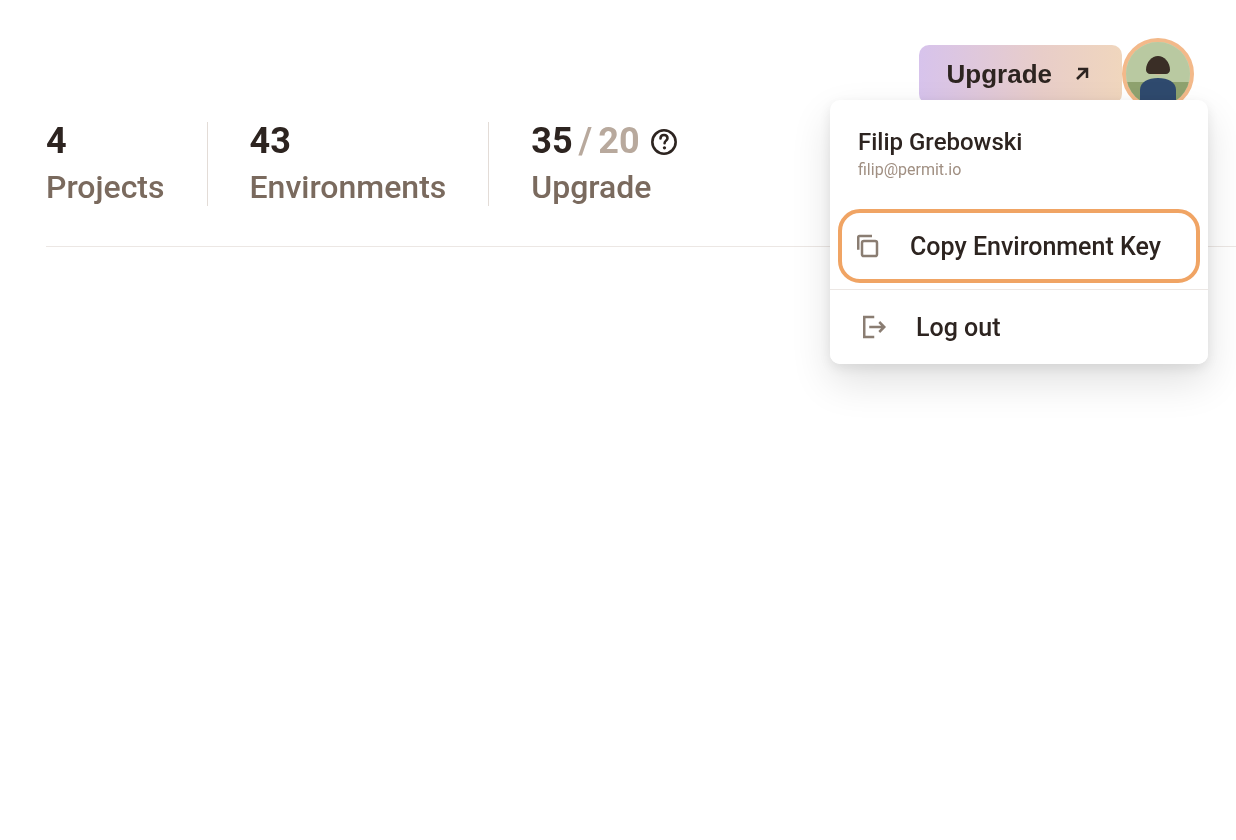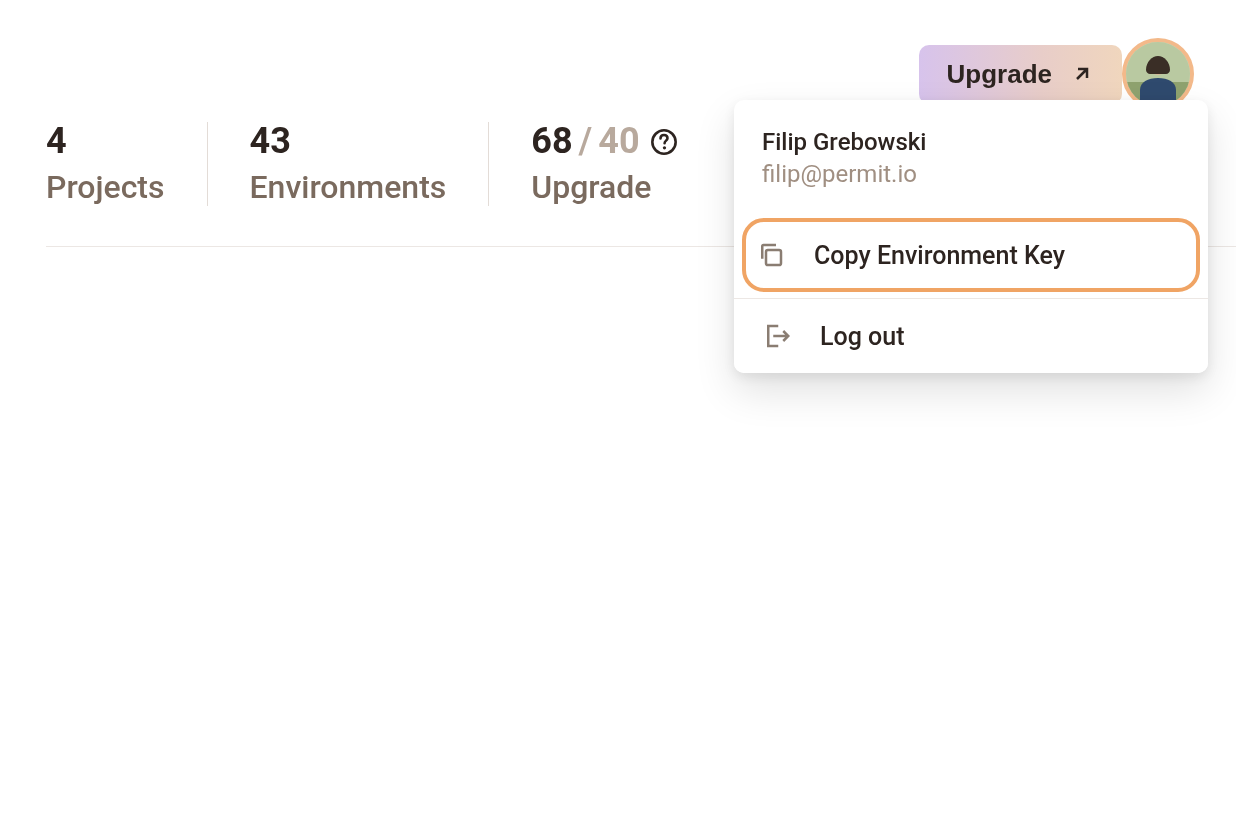--- a/index.html
+++ b/index.html
@@ -195,7 +195,7 @@
   </div>
   <div class="stat">
     <div class="stat-value">
-      <span>68</span>
+      <span>35</span>
       <span class="slash">/</span>
       <span class="limit">40</span>
       <svg class="help-icon" viewBox="0 0 24 24">

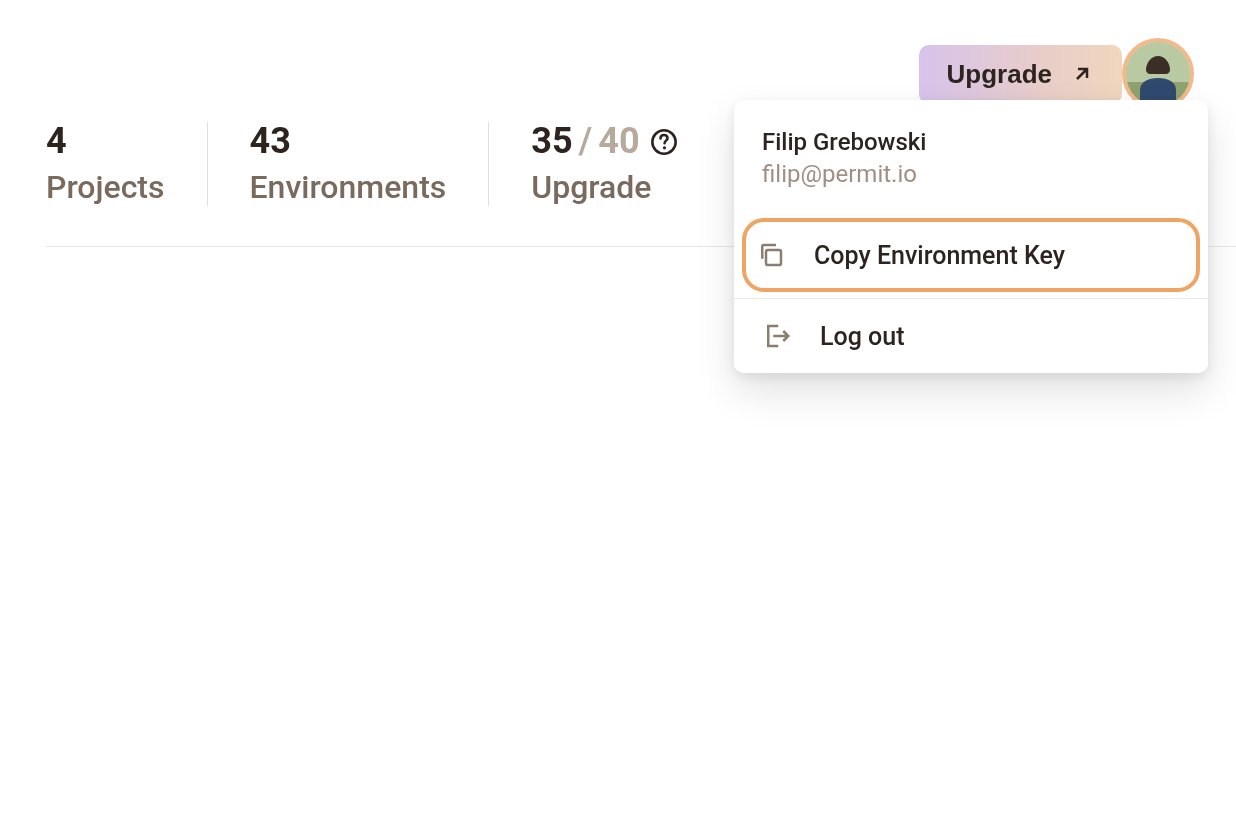--- a/index.html
+++ b/index.html
@@ -197,7 +197,7 @@
     <div class="stat-value">
       <span>35</span>
       <span class="slash">/</span>
-      <span class="limit">40</span>
+      <span class="limit">20</span>
       <svg class="help-icon" viewBox="0 0 24 24">
         <circle cx="12" cy="12" r="10" stroke="#2d2420" stroke-width="2.2" fill="none"></circle>
         <path d="M9 9 C9 7 10.2 6 12 6 C13.8 6 15 7.2 15 8.8 C15 10.7 12.5 11 12.5 13" stroke="#2d2420" stroke-width="2.2" fill="none" stroke-linecap="round"></path>

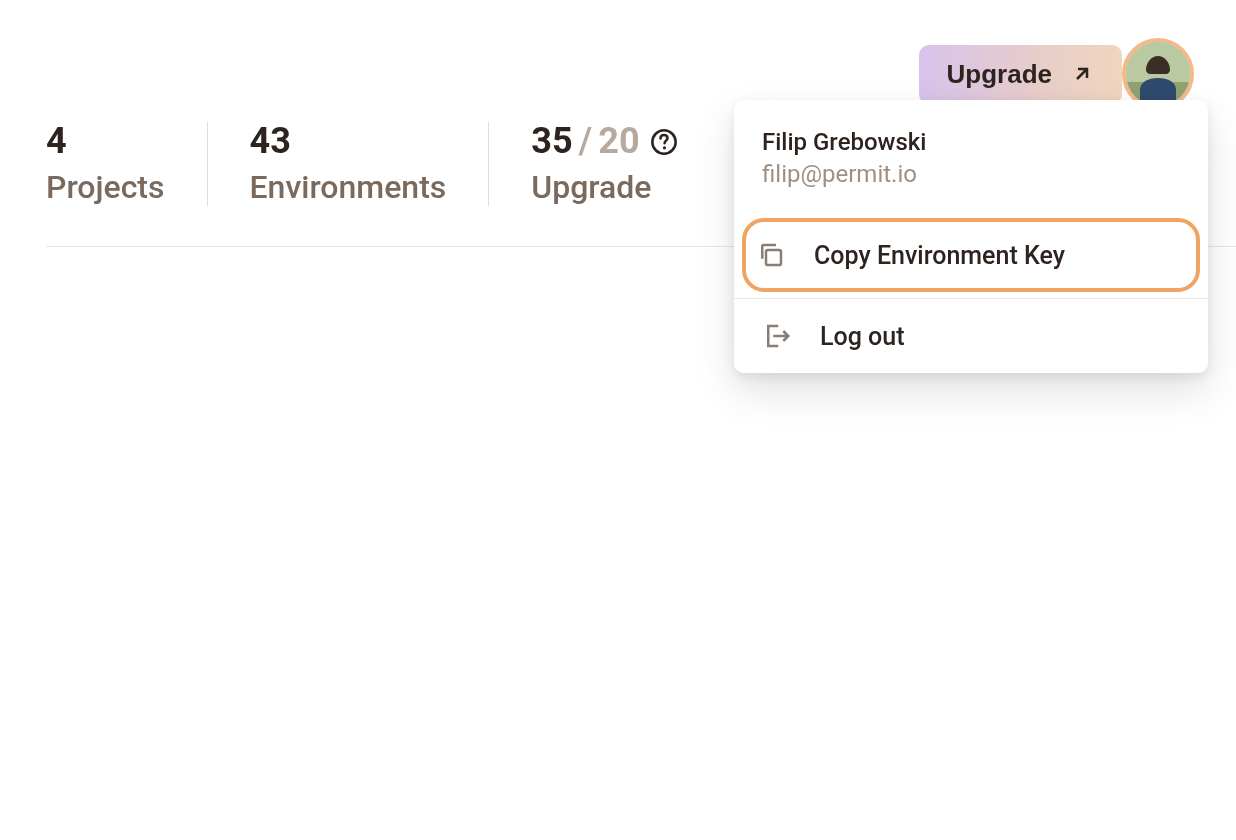--- a/index.html
+++ b/index.html
@@ -111,7 +111,7 @@
       position: absolute;
       top: 100px;
       right: 28px;
-      width: 474px;
+      width: 378px;
       background: #ffffff;
       border-radius: 10px;
       box-shadow: 0 18px 40px rgba(0,0,0,0.12), 0 4px 12px rgba(0,0,0,0.08);

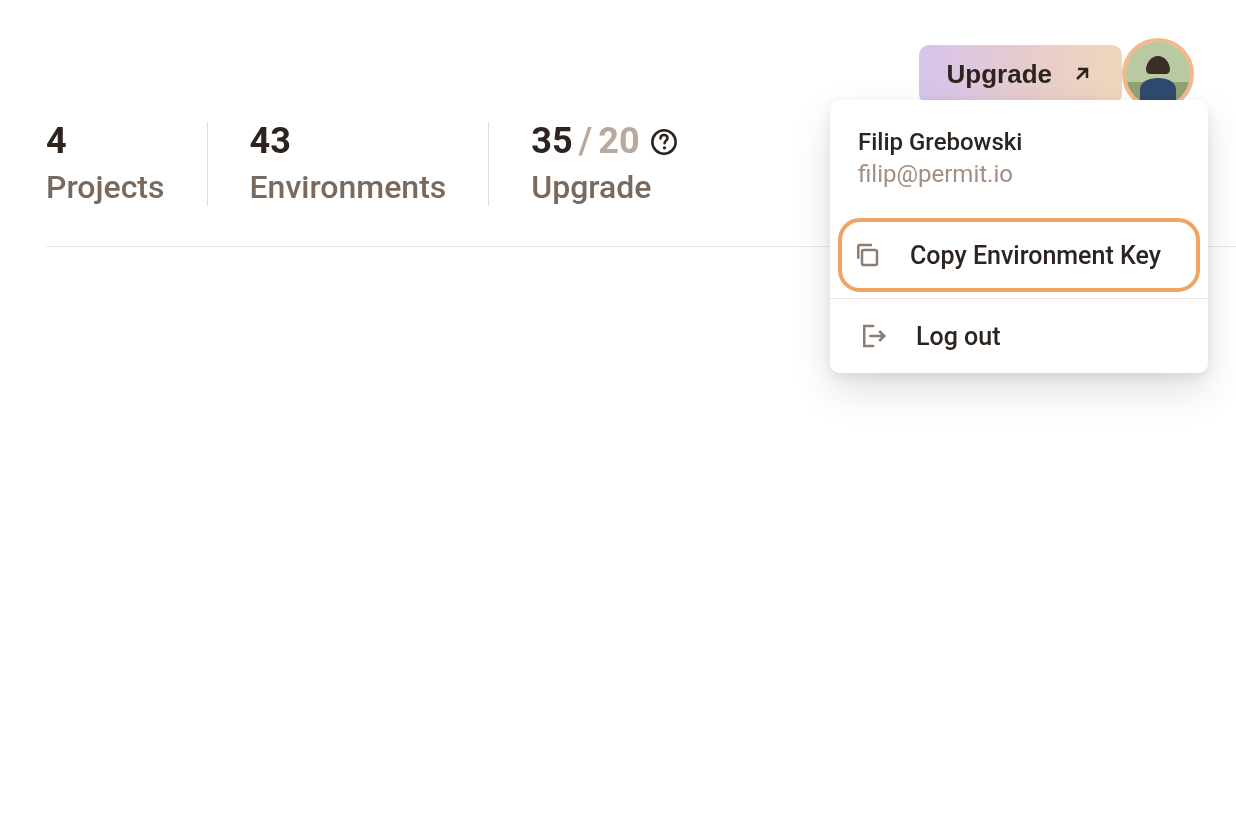--- a/index.html
+++ b/index.html
@@ -126,7 +126,7 @@
       color: #2d2420;
     }
     .dropdown-email {
-      font-size: 24px;
+      font-size: 16px;
       font-weight: 400;
       color: #a08f82;
       margin-top: 4px;

